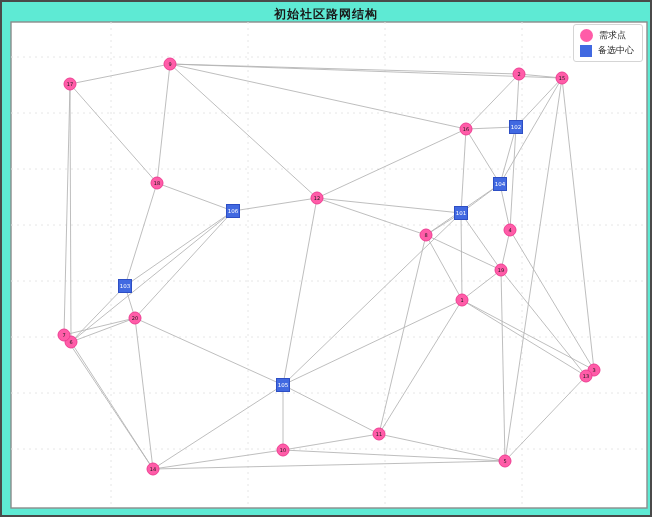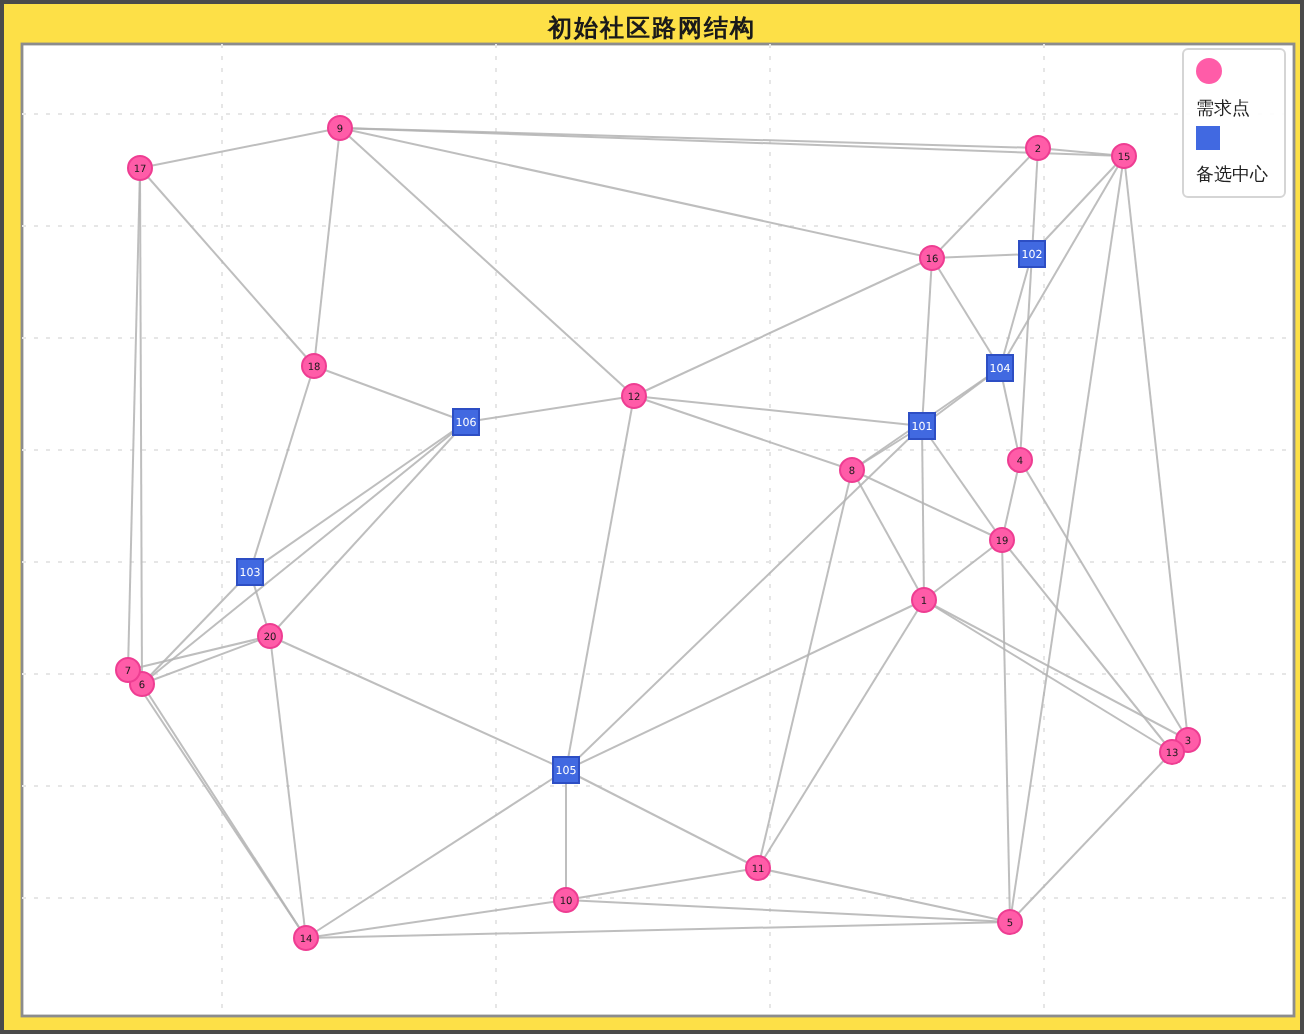--- a/index.html
+++ b/index.html
@@ -12,7 +12,7 @@
     box-sizing:border-box;
     border:2px solid #4a4a4a;
   }
-  .figure{position:absolute;inset:0;background:#fde047;}
+  .figure{position:absolute;inset:0;background:#5eead4;}
   .chart-title{
     position:absolute;top:4px;left:0;right:0;
     text-align:center;

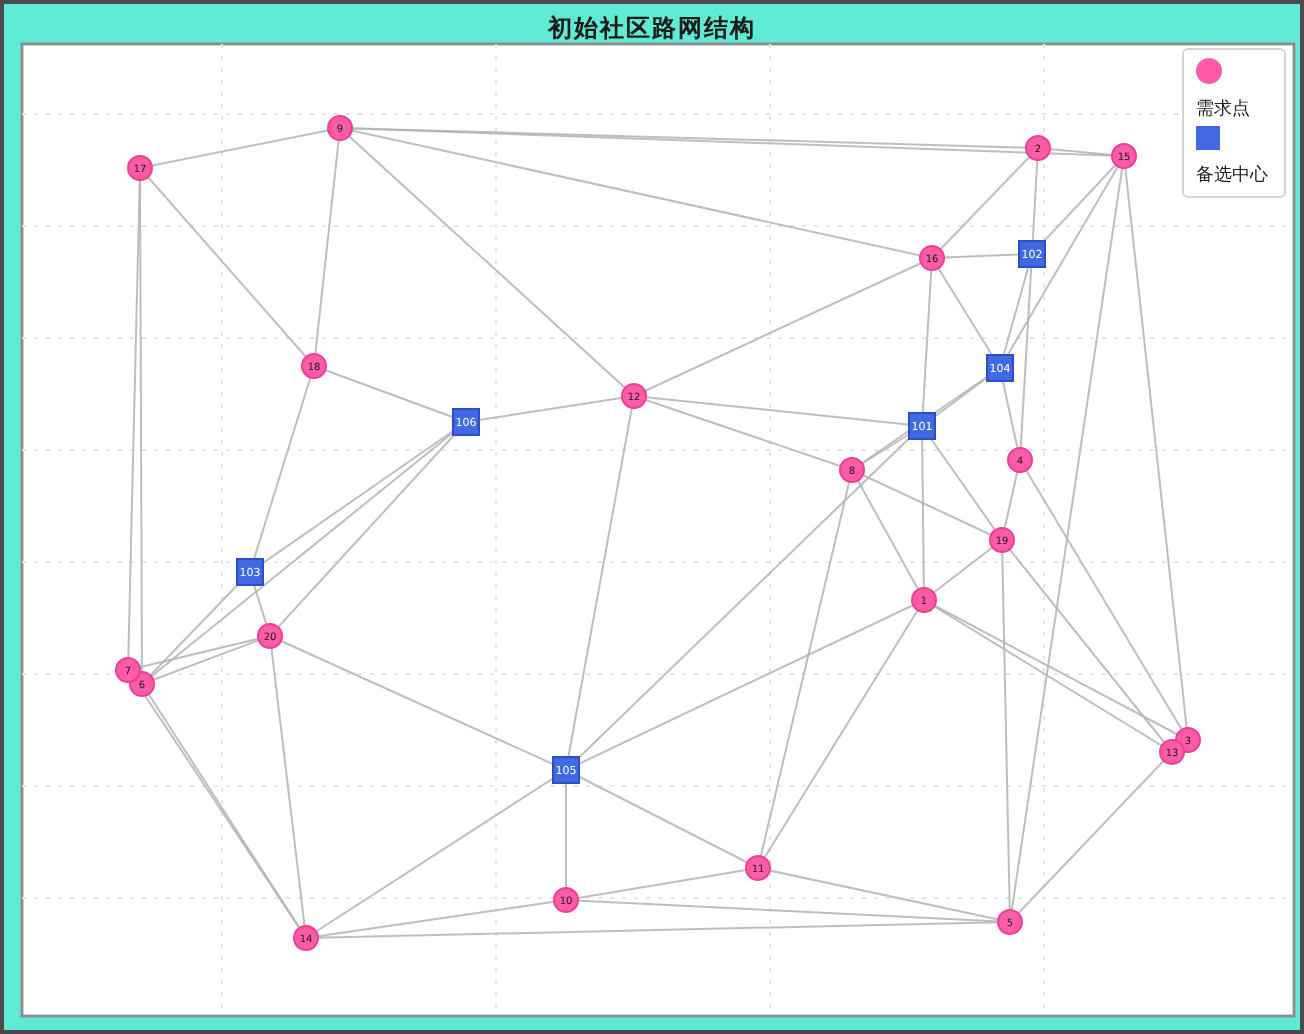--- a/index.html
+++ b/index.html
@@ -28,7 +28,7 @@
     display:flex;flex-direction:column;gap:2px;
     z-index:5;
   }
-  .legend-row{display:flex;align-items:flex-start;gap:6px;flex-direction:column;}
+  .legend-row{display:flex;align-items:flex-end;gap:6px;}
   .legend-marker-circle{width:13px;height:13px;border-radius:50%;display:inline-block;}
   .legend-marker-square{width:12px;height:12px;display:inline-block;}
   .legend-label{font-size:9px;color:#222;white-space:nowrap;}

